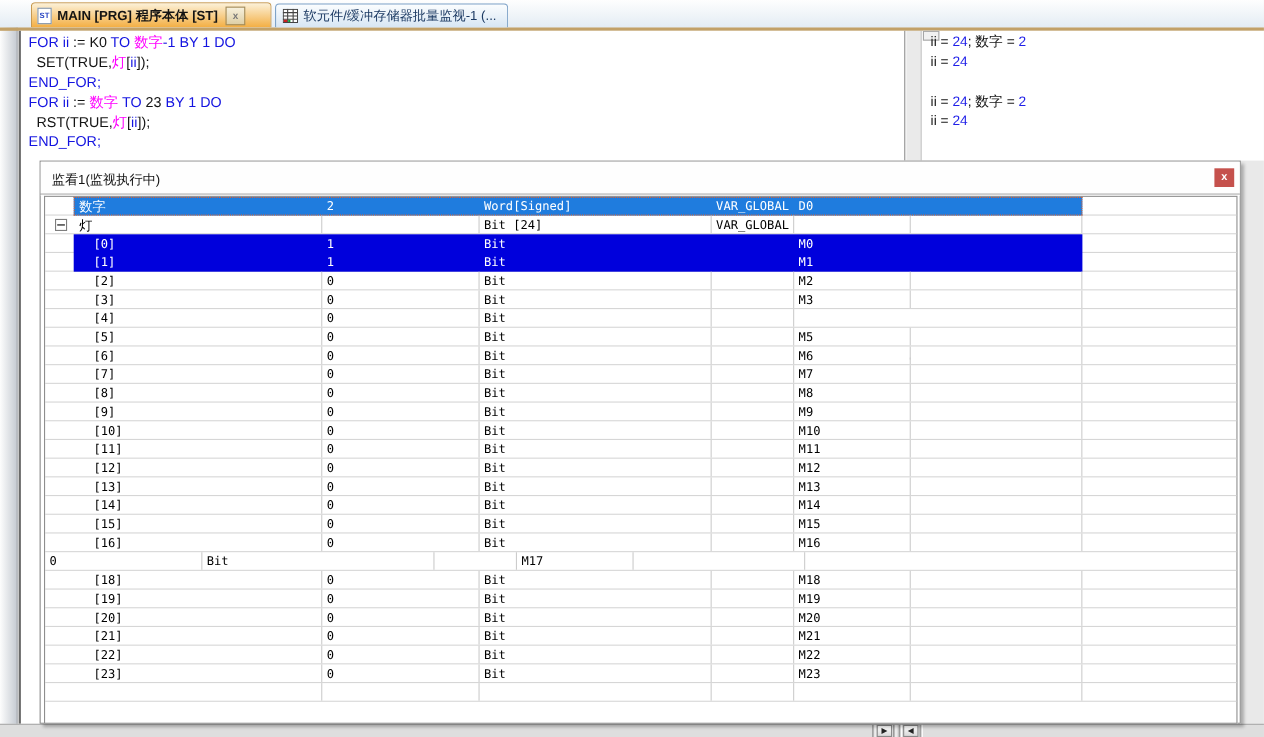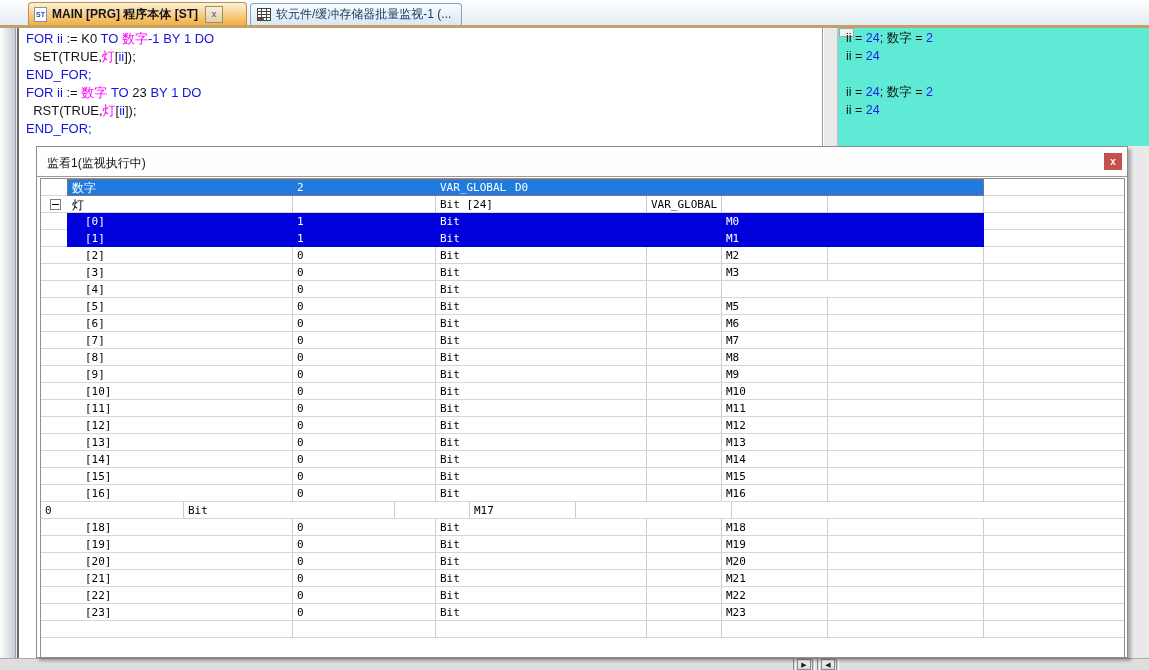--- a/index.html
+++ b/index.html
@@ -31,7 +31,7 @@
   
   .vsplitter{position:absolute;left:822px;top:28px;width:16px;height:118px;background:#EAEAEA;
     border-left:1px solid #969696;border-right:1px solid #BFBFBF;box-sizing:border-box;box-shadow:inset 1px 0 0 #fff;}
-  .monitor-pane{position:absolute;left:838px;top:28px;width:311px;height:118px;background:#5eead4;}
+  .monitor-pane{position:absolute;left:838px;top:28px;width:311px;height:118px;background:#ffffff;}
   .corner-box{position:absolute;left:1px;top:0;width:15px;height:9px;background:#F1F1F1;border:1px solid #A6A6A6;box-sizing:border-box;}
   .mline{position:absolute;left:8px;white-space:pre;font-size:12.5px;line-height:15px;}
 

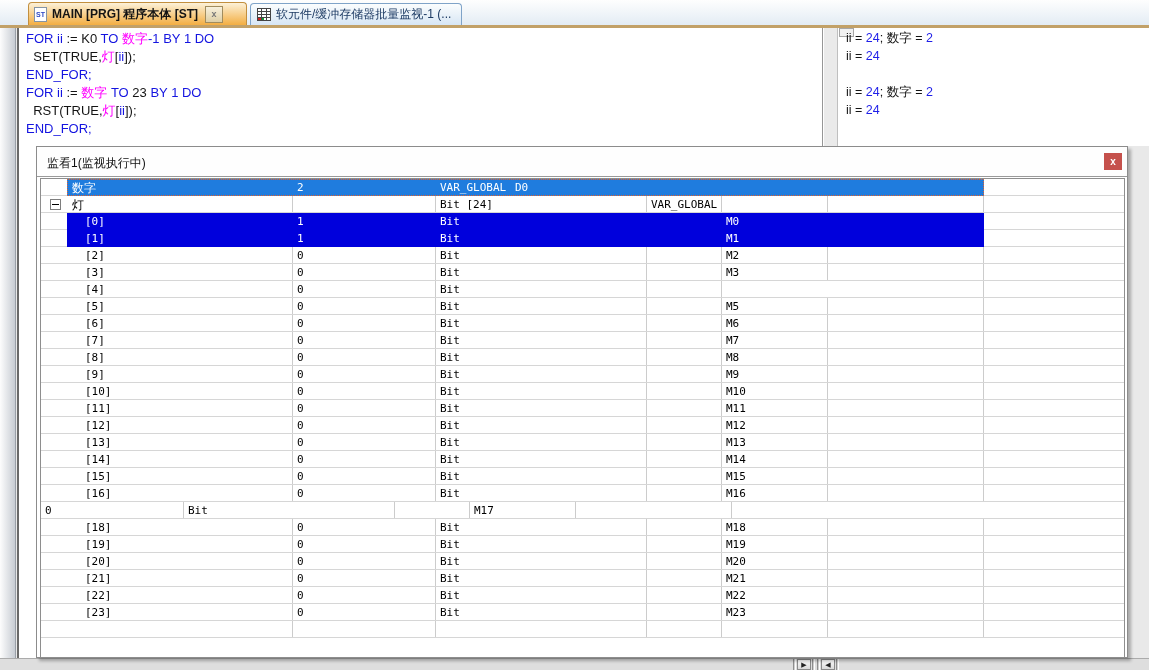--- a/index.html
+++ b/index.html
@@ -142,6 +142,7 @@
             <div class="hlbar"></div>
             <div class="wcell" style="width: 252px; padding-left: 31px;">数字</div>
             <div class="wcell mono" style="width: 143px;">2</div>
+            <div class="wcell mono" style="width: 211px;">Word[Signed]</div>
             <div class="wcell mono" style="width: 75px;">VAR_GLOBAL</div>
             <div class="wcell mono" style="width: 106px;">D0</div>
             <div class="wcell mono" style="width: 156px;"></div>

